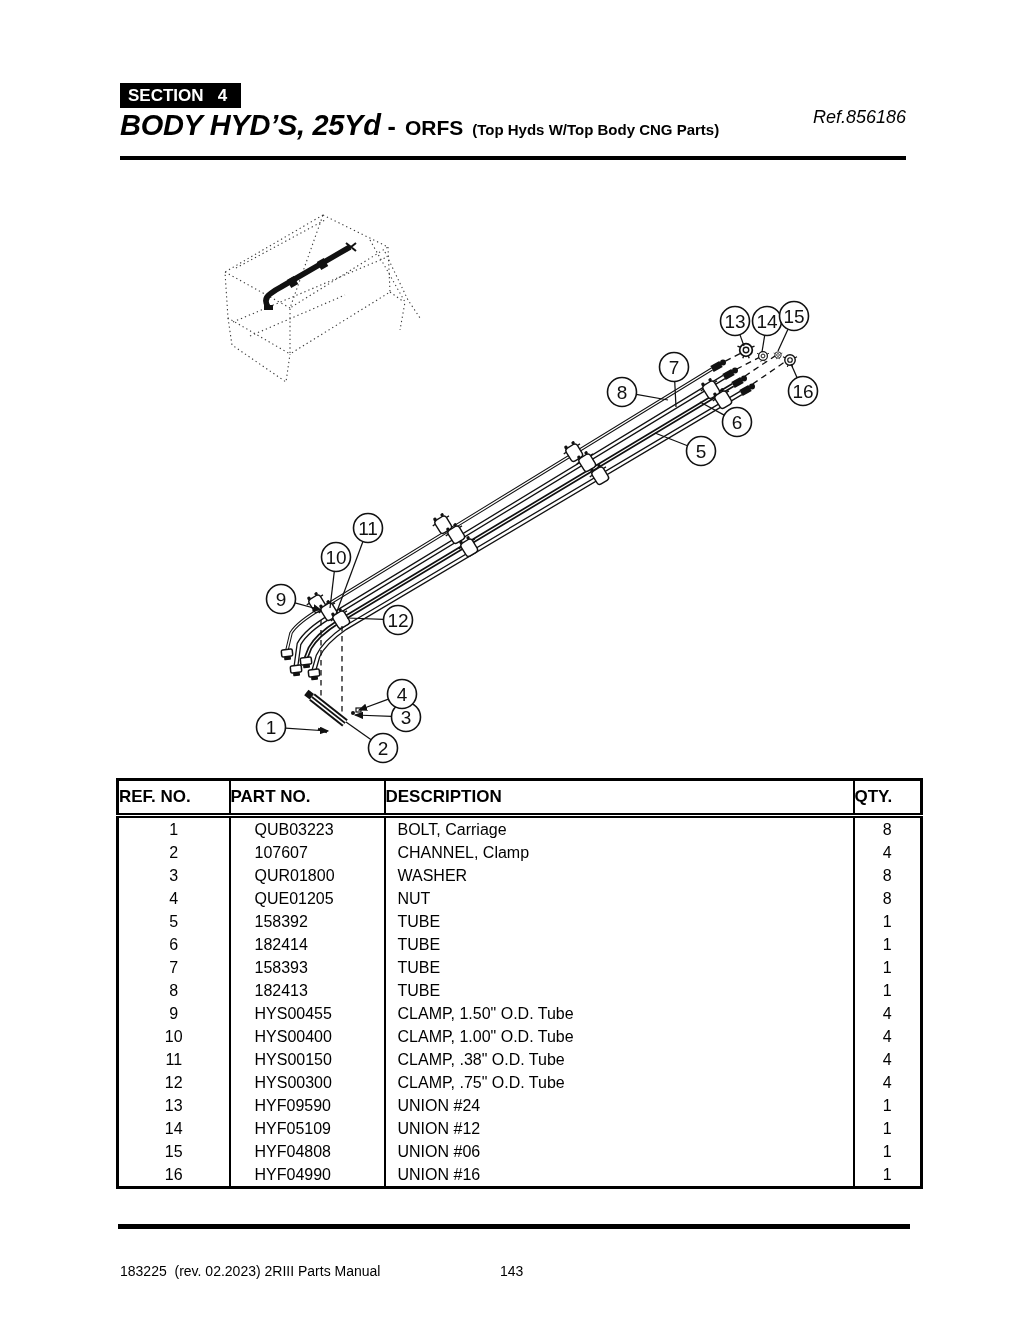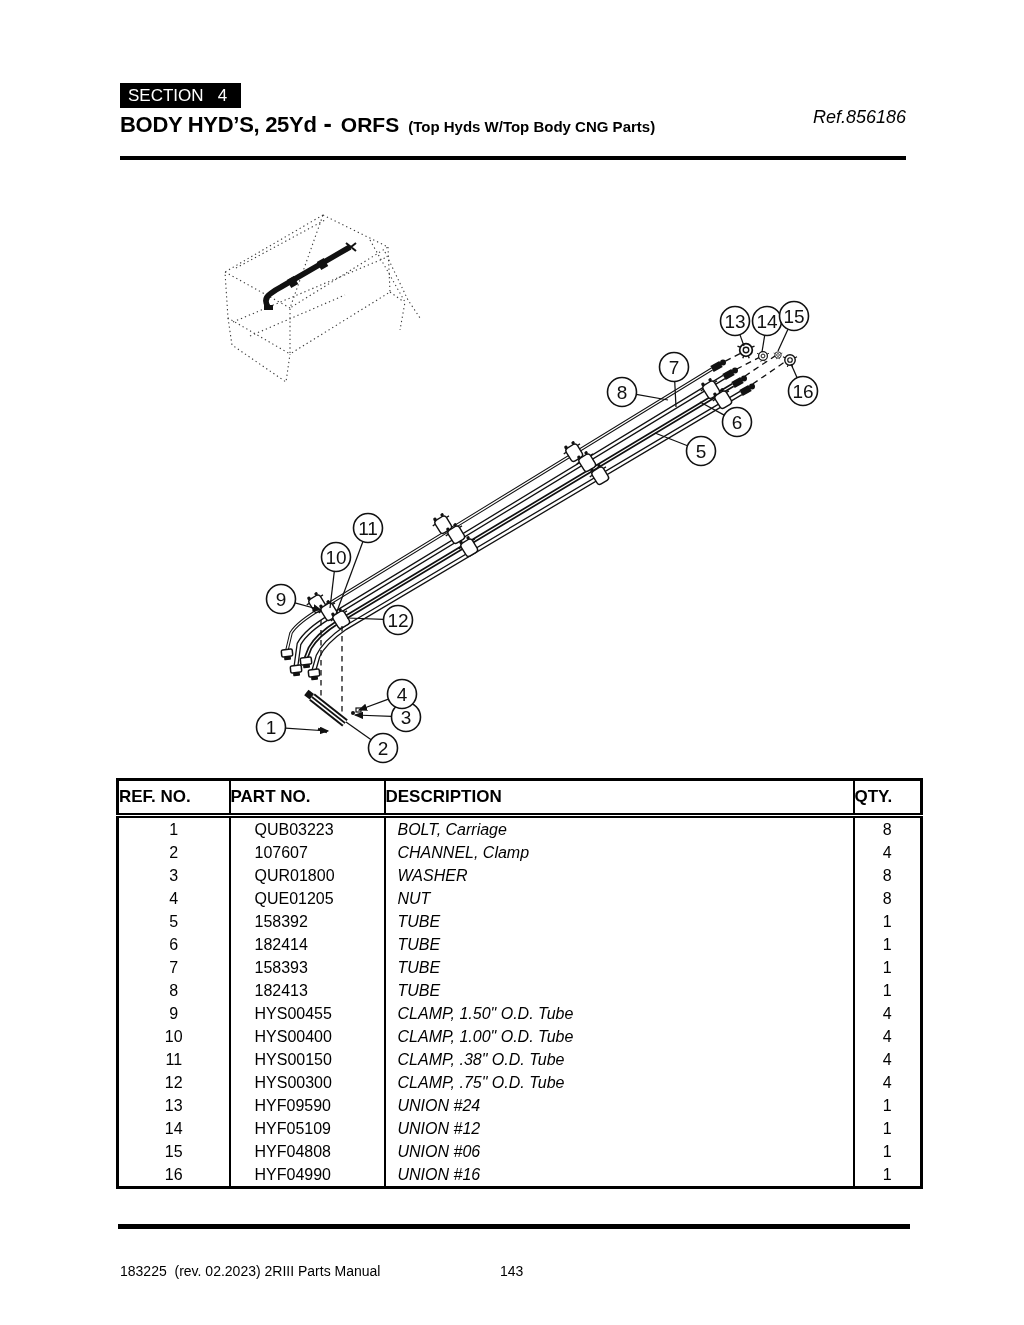--- a/index.html
+++ b/index.html
@@ -6,7 +6,7 @@
   .page{position:relative;width:1024px;height:1325px;background:#ffffff;
         font-family:"Liberation Sans",sans-serif;color:#000;overflow:hidden;margin:0 auto;}
   .section-box{position:absolute;left:120px;top:83px;background:#000;color:#fff;
-        font-weight:normal;font-size:17px;line-height:25px;padding:0 14px 0 8px;white-space:pre;}
+        font-weight:bold;font-size:17px;line-height:25px;padding:0 14px 0 8px;white-space:pre;}
   .title-row{position:absolute;left:120px;top:109px;width:786px;display:flex;align-items:baseline;}
   .title-main{font-size:22px;font-weight:bold;letter-spacing:-0.3px;white-space:pre;}
   .title-dash{font-size:25px;font-weight:bold;margin:0 9px 0 7px;}

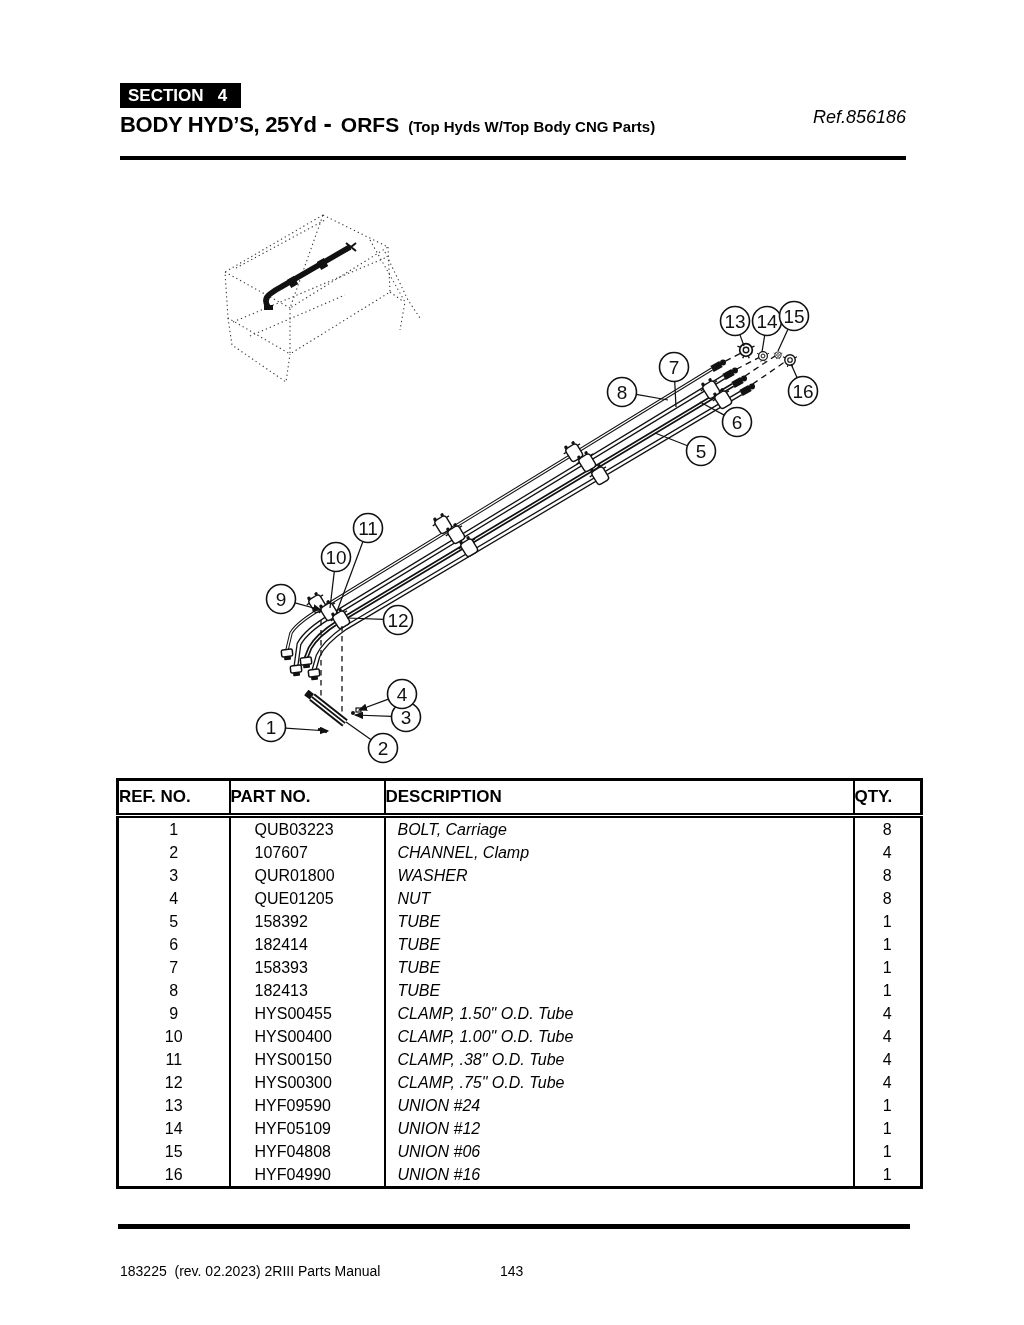--- a/index.html
+++ b/index.html
@@ -8,7 +8,7 @@
   .section-box{position:absolute;left:120px;top:83px;background:#000;color:#fff;
         font-weight:bold;font-size:17px;line-height:25px;padding:0 14px 0 8px;white-space:pre;}
   .title-row{position:absolute;left:120px;top:109px;width:786px;display:flex;align-items:baseline;}
-  .title-main{font-size:22px;font-weight:bold;letter-spacing:-0.3px;white-space:pre;}
+  .title-main{font-size:29px;font-weight:bold;letter-spacing:-0.3px;white-space:pre;font-style:italic;}
   .title-dash{font-size:25px;font-weight:bold;margin:0 9px 0 7px;}
   .title-orfs{font-size:21px;font-weight:bold;margin-right:9px;}
   .title-paren{font-size:15px;font-weight:bold;}

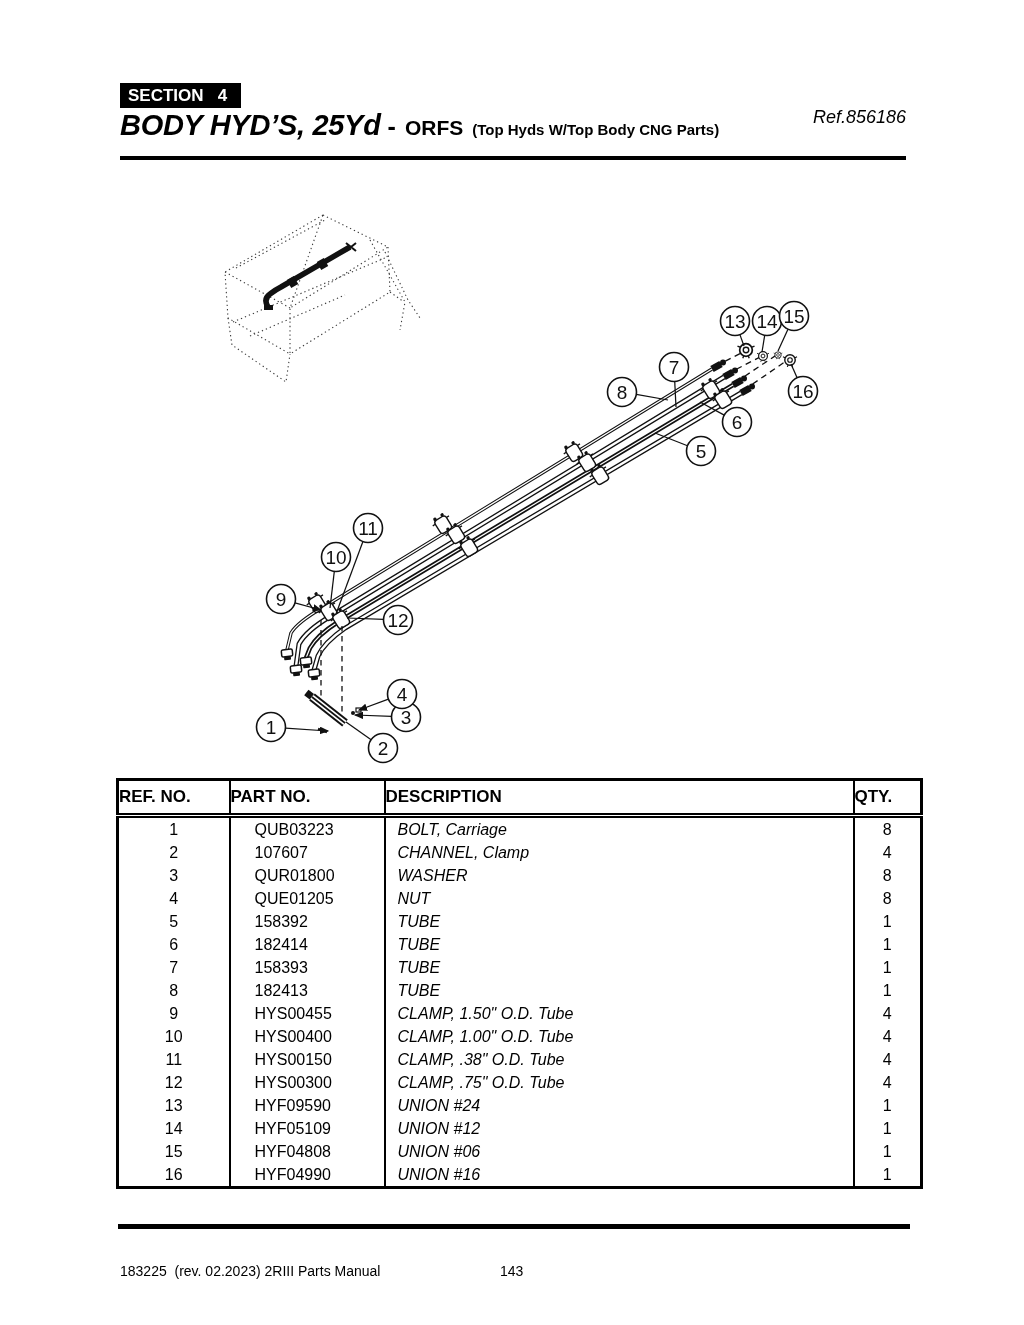--- a/index.html
+++ b/index.html
@@ -25,7 +25,7 @@
   table.parts td:first-child{border-left:none;}
   table.parts td.c0{text-align:center;}
   table.parts td.c1{padding-left:24px;}
-  table.parts td.c2{padding-left:12px;font-style:italic;}
+  table.parts td.c2{padding-left:12px;}
   table.parts td.c3{text-align:center;}
   .footer-left{position:absolute;left:120px;top:1263px;font-size:14px;white-space:pre;}
   .footer-page{position:absolute;left:500px;top:1263px;font-size:14px;}

